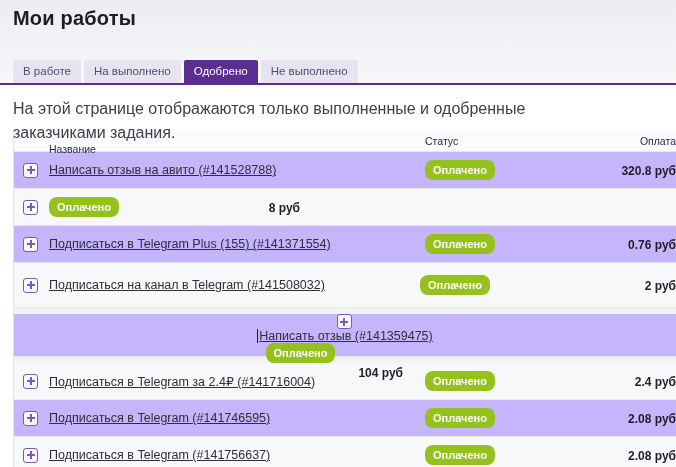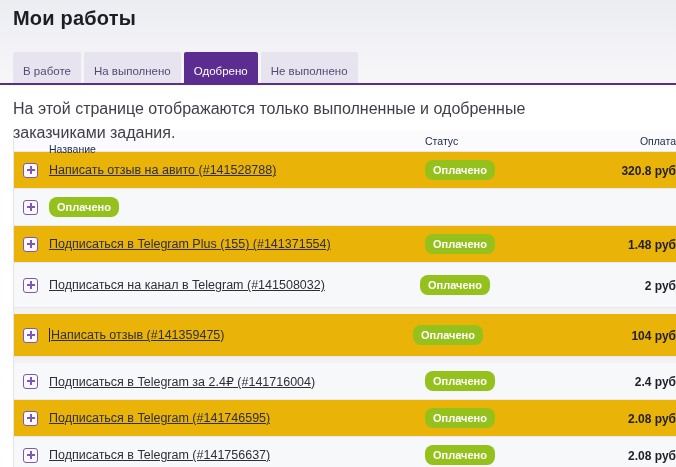--- a/index.html
+++ b/index.html
@@ -25,7 +25,7 @@
   .tab{
     background:#e8e4ef;color:#554a72;
     font-size:11.5px;line-height:1;
-    padding:14px 10px 6px;border-radius:2px 2px 0 0;
+    padding:6px 10px 6px;border-radius:2px 2px 0 0;
     cursor:pointer;white-space:nowrap;
   }
   .tab.active{background:#5b2d90;color:#fff;}

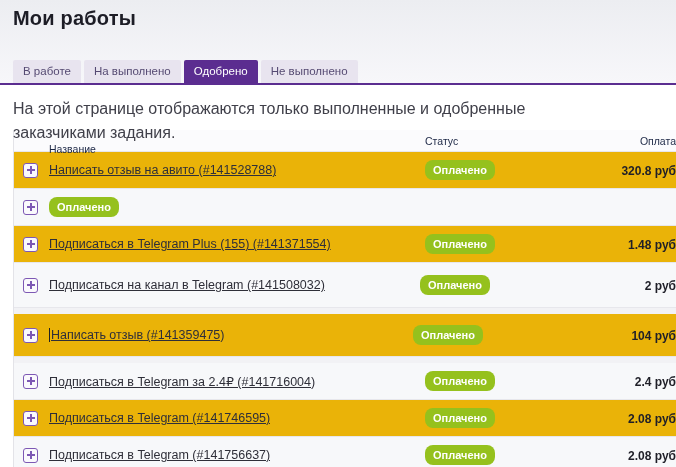--- a/index.html
+++ b/index.html
@@ -44,7 +44,7 @@
   .trow,.thead{
     display:flex;align-items:center;
     border-bottom:1px solid #e7e7ec;
-    box-sizing:border-box;background:#eab308;
+    box-sizing:border-box;background:#c4b5fd;
   }
   .thead{
     height:22px;background:#fbfbfd;

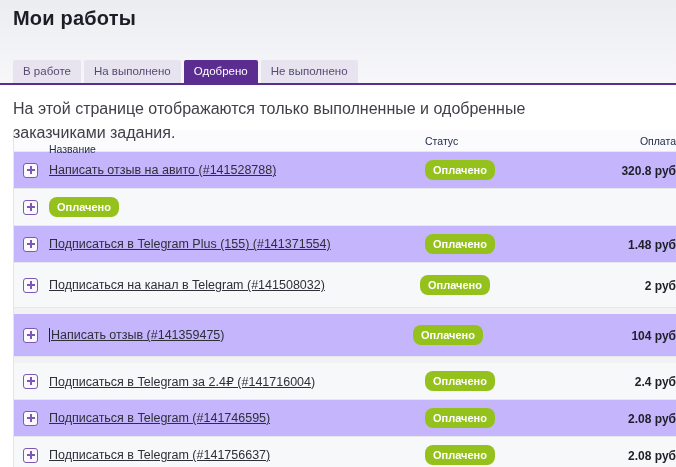--- a/index.html
+++ b/index.html
@@ -126,6 +126,7 @@
         <span class="plus-box"></span>
       </div>
     <div class="cell-status"><span class="badge">Оплачено</span></div>
+    <div class="cell-pay"><span class="pay-val">8 руб</span></div>
   </div>
 
   <div class="trow">

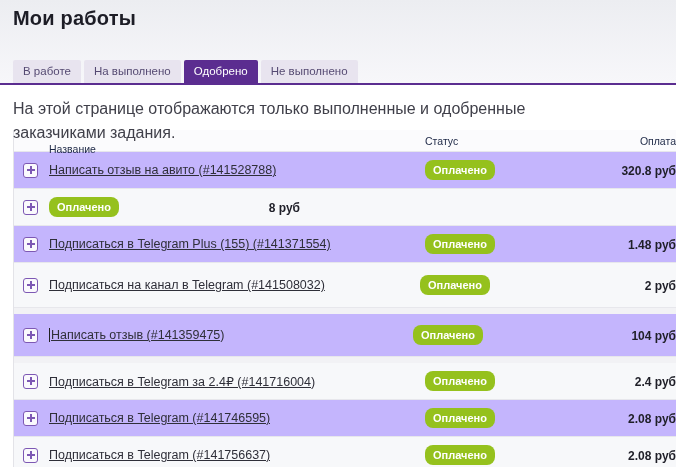--- a/index.html
+++ b/index.html
@@ -137,7 +137,7 @@
         <span class="name-link">Подписаться в Telegram Plus (155) (#141371554)</span>
       </div>
     <div class="cell-status"><span class="badge">Оплачено</span></div>
-    <div class="cell-pay"><span class="pay-val">1.48 руб</span></div>
+    <div class="cell-pay"><span class="pay-val">0.76 руб</span></div>
   </div>
 
   <div class="trow shaded tall45 shift5">

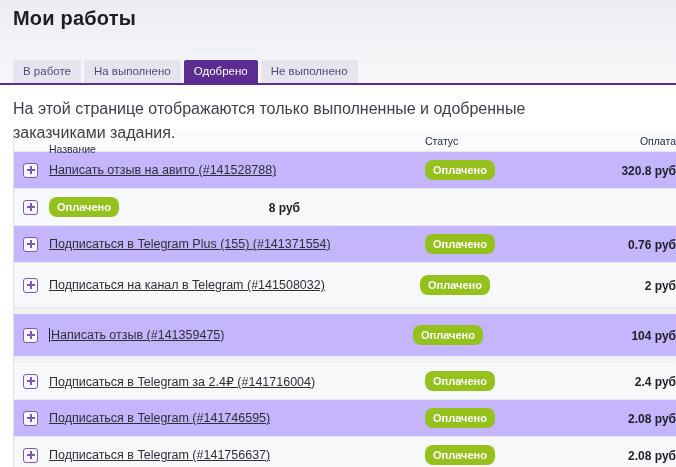--- a/index.html
+++ b/index.html
@@ -53,7 +53,7 @@
   .trow{height:37px;}
   .trow.shaded{background:#f7f8fa;}
   .trow.tall45{height:45px;}
-  .trow.tall43{height:43px;}
+  .trow.tall43{height:43px;flex-direction:column;}
   .cell-icon{width:35px;padding-left:9px;box-sizing:border-box;flex:none;display:flex;align-items:center;}
   .cell-name{flex:1;min-width:0;display:flex;align-items:center;}
   .cell-status{width:135px;flex:none;}

